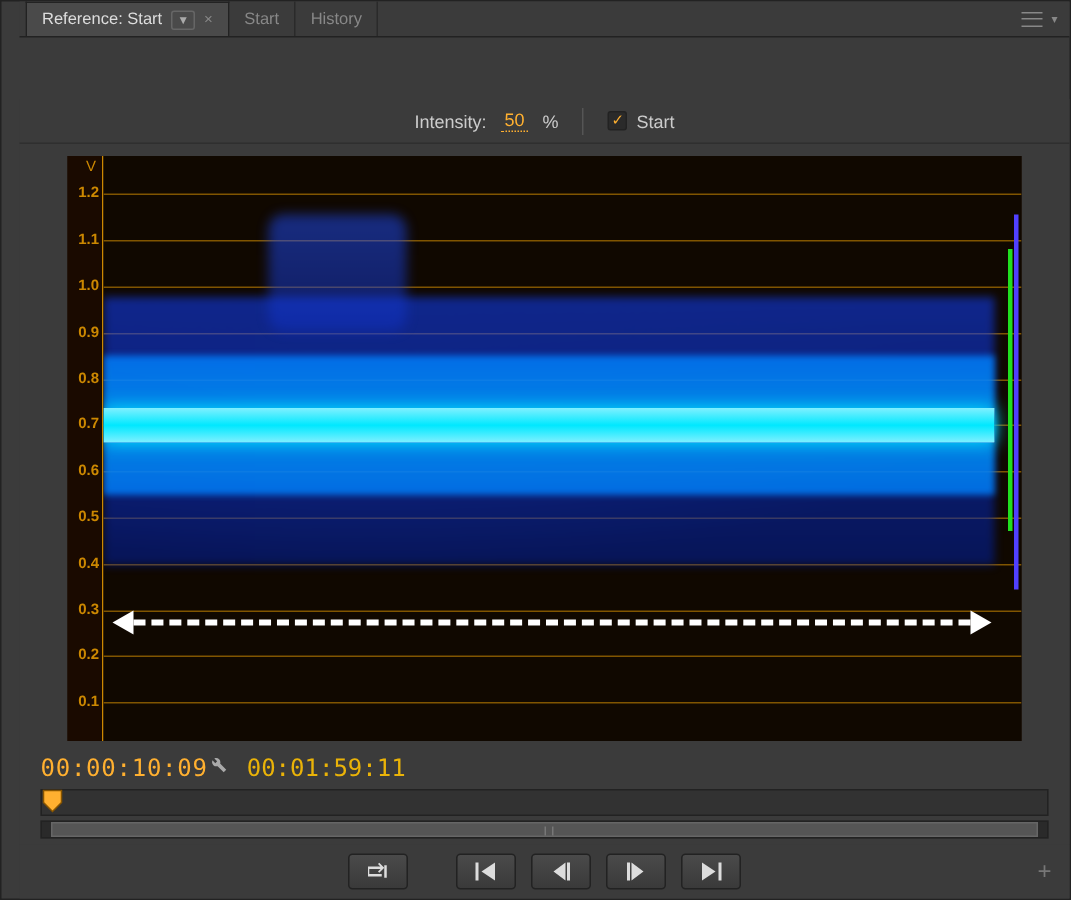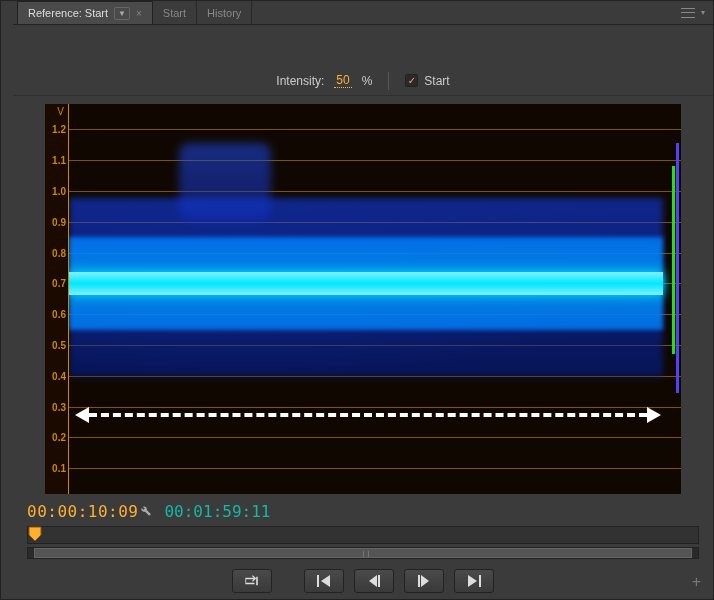--- a/index.html
+++ b/index.html
@@ -201,7 +201,7 @@
     background: #3b3b3b;
   }
   .tc-left { color: #ffb030; font-family: "Lucida Console", monospace; font-size: 16px; letter-spacing: 0.5px;}
-  .tc-right { color: #14b8a6; font-family: "Lucida Console", monospace; font-size: 16px; display:flex; align-items:center; gap:12px;}
+  .tc-right { color: #eab308; font-family: "Lucida Console", monospace; font-size: 16px; display:flex; align-items:center; gap:12px;}
   .wrench { color: #aaa; font-size: 14px; cursor: pointer; }
 
   

